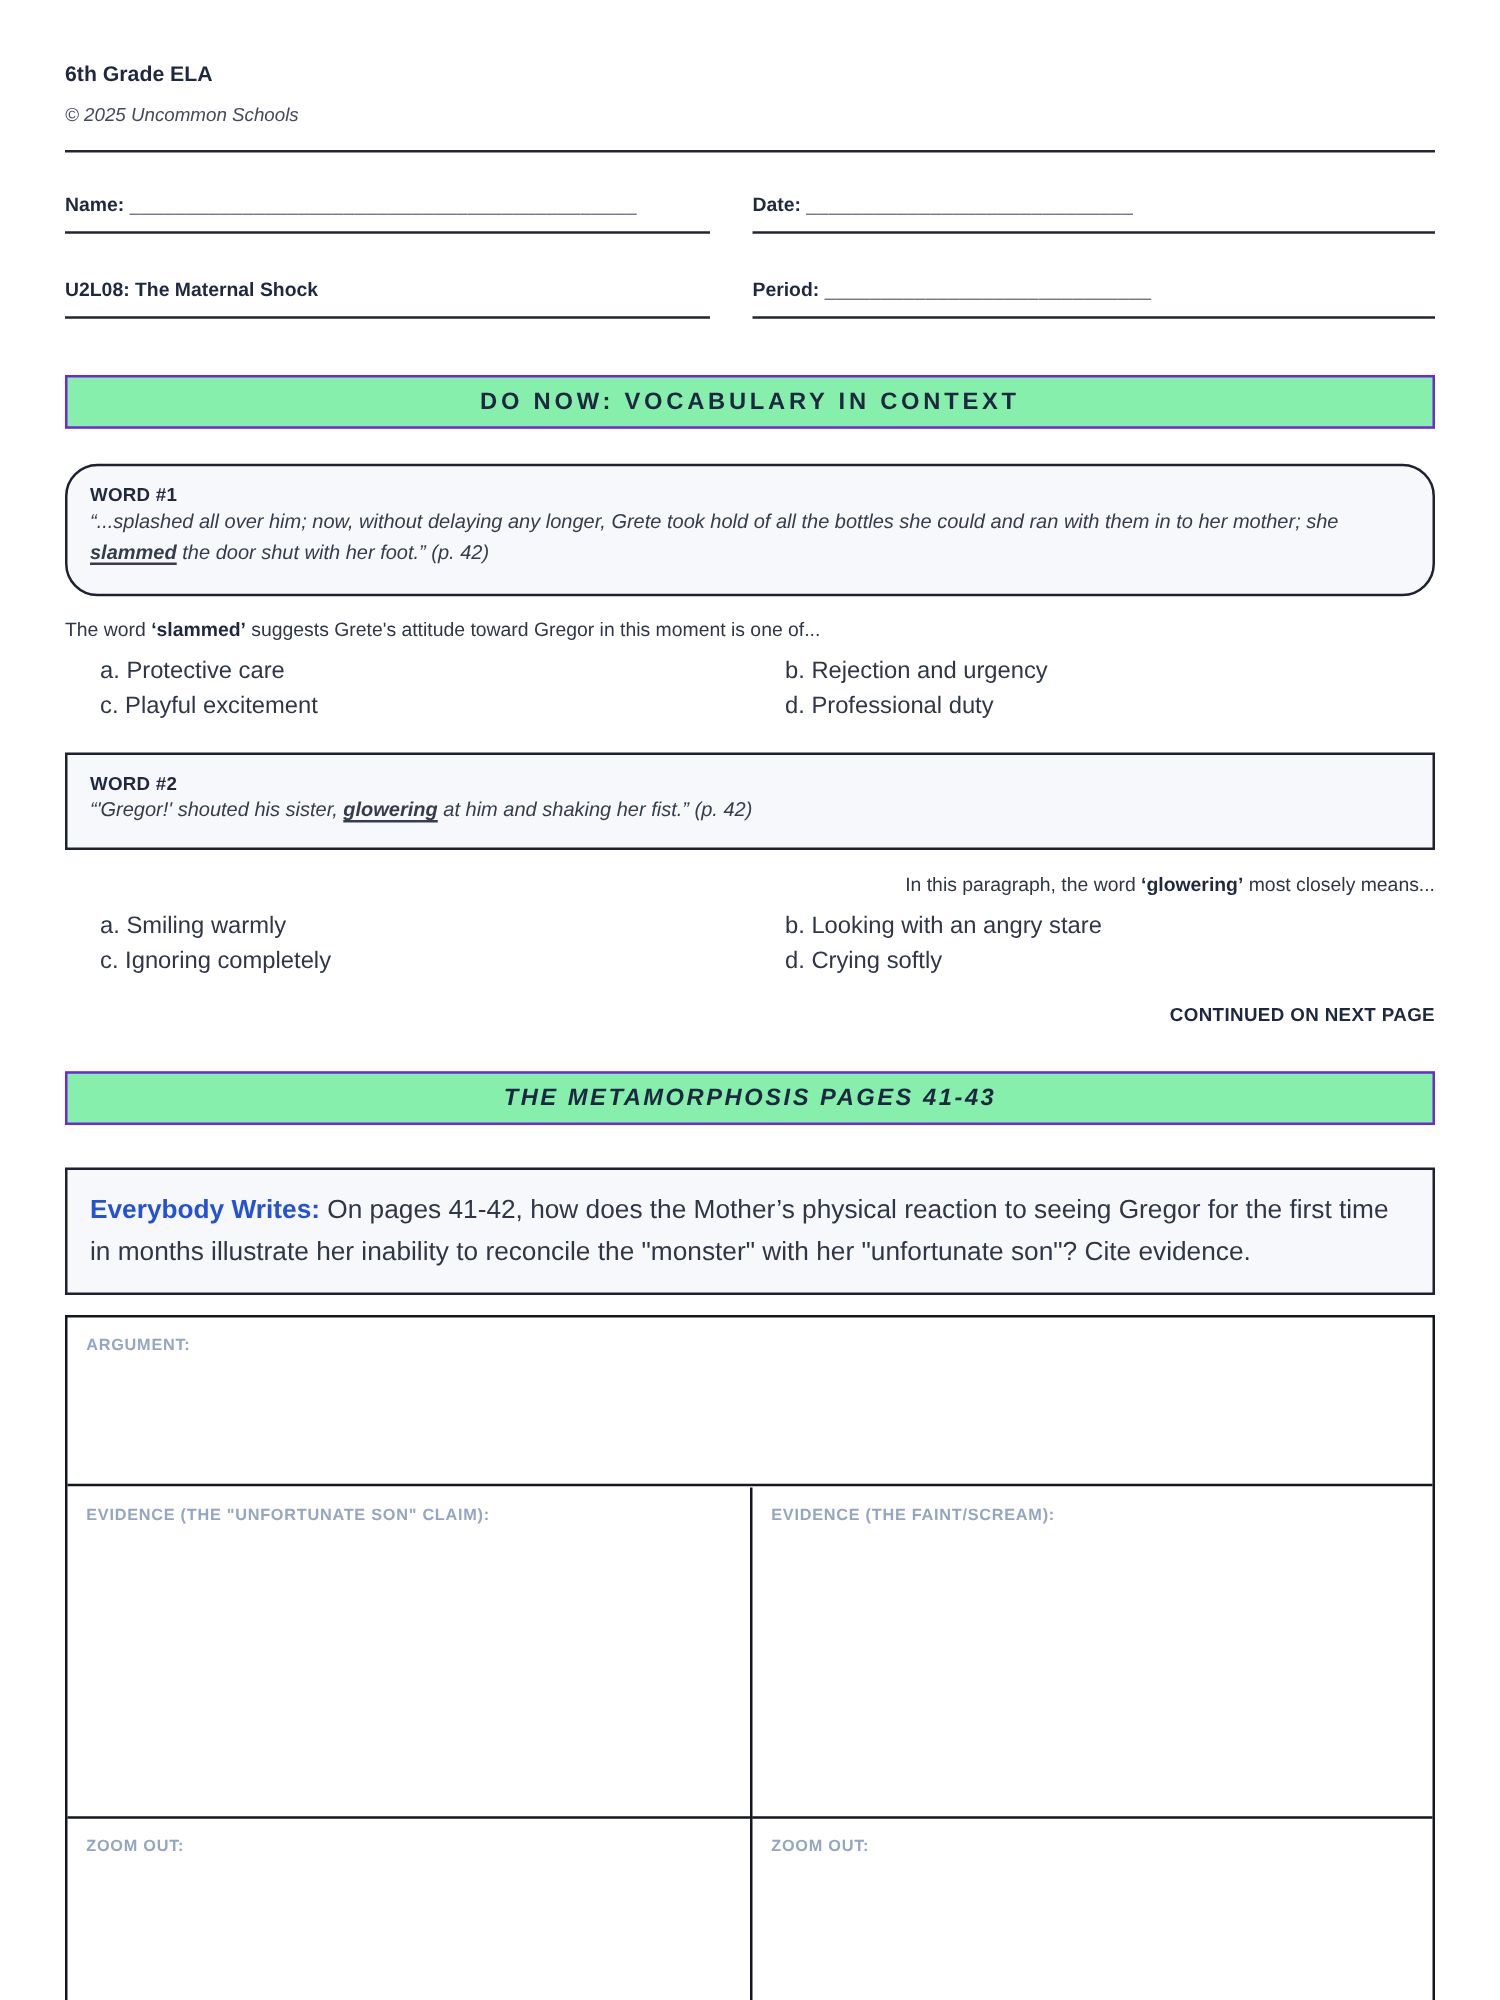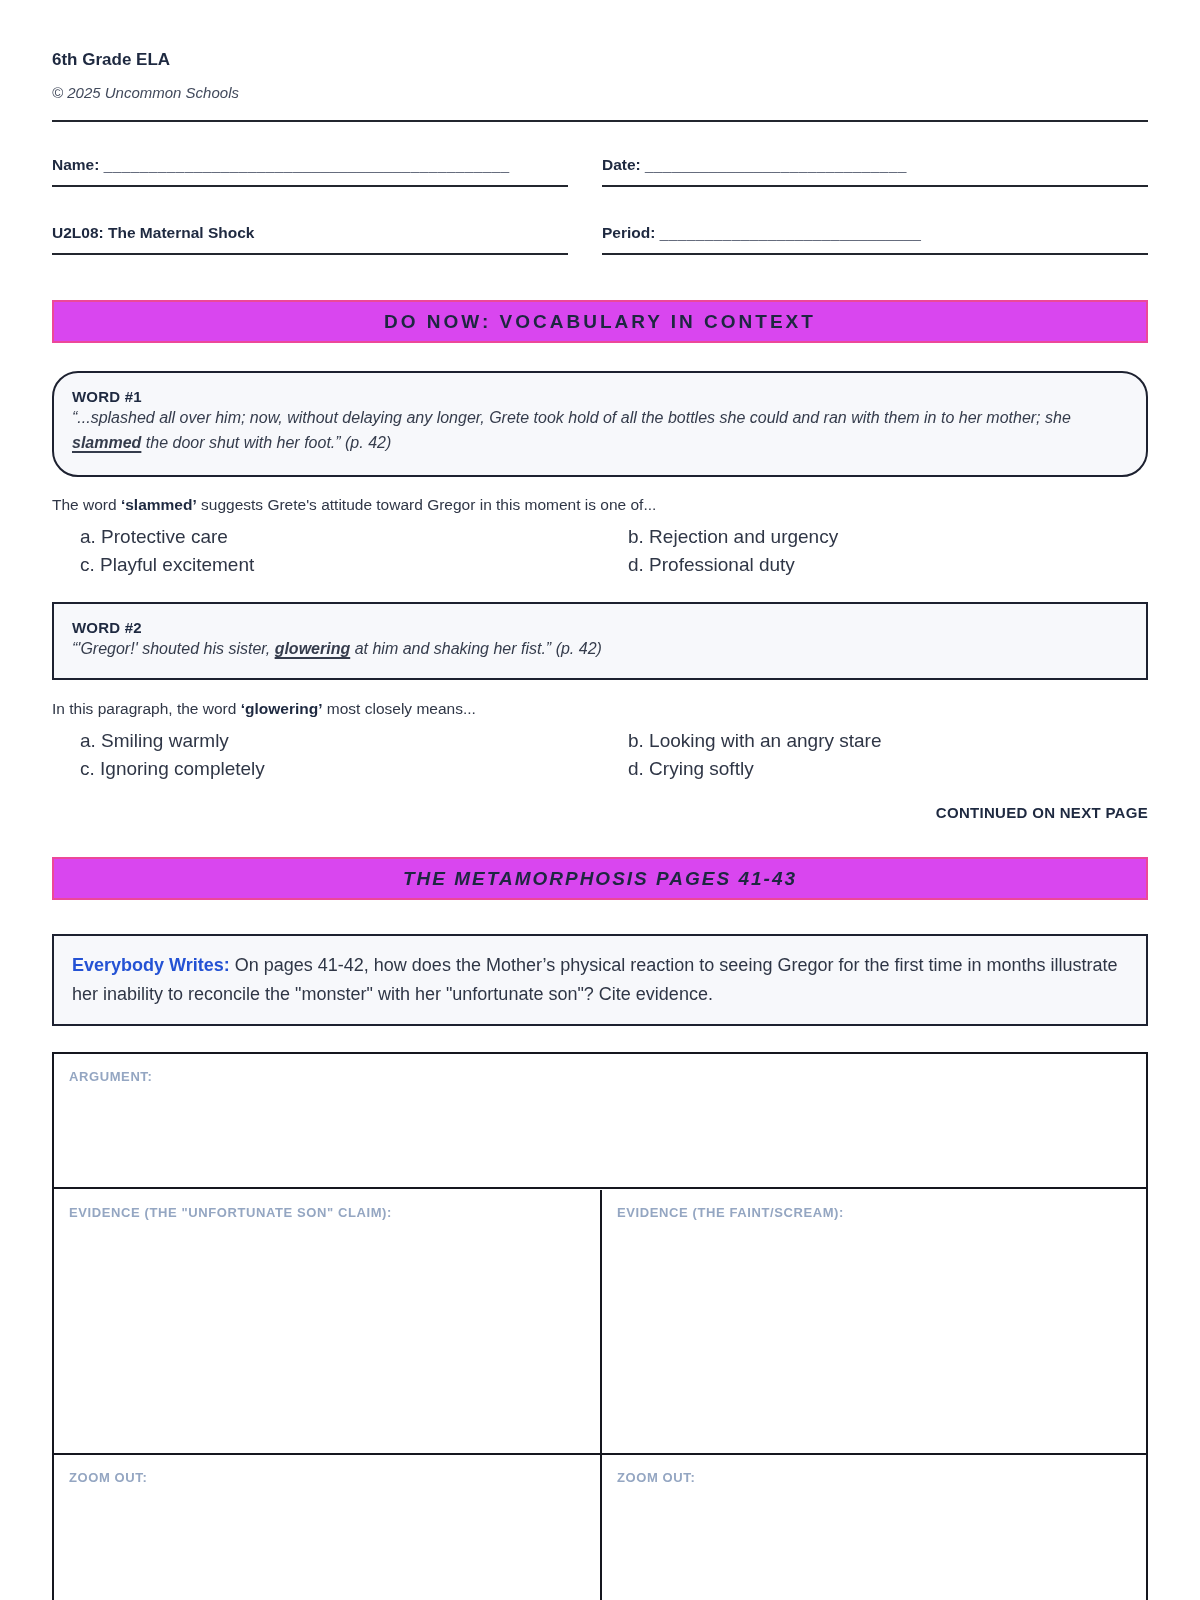--- a/index.html
+++ b/index.html
@@ -29,7 +29,7 @@
 
   
   .section-bar {
-    background: #d946ef; border: 2px solid #ec4899; height: 43px;
+    background: #86efac; border: 2px solid #6d28d9; height: 43px;
     display: flex; align-items: center; justify-content: center;
     font-size: 19px; font-weight: 700; letter-spacing: 3px; color: #1d2740;
   }

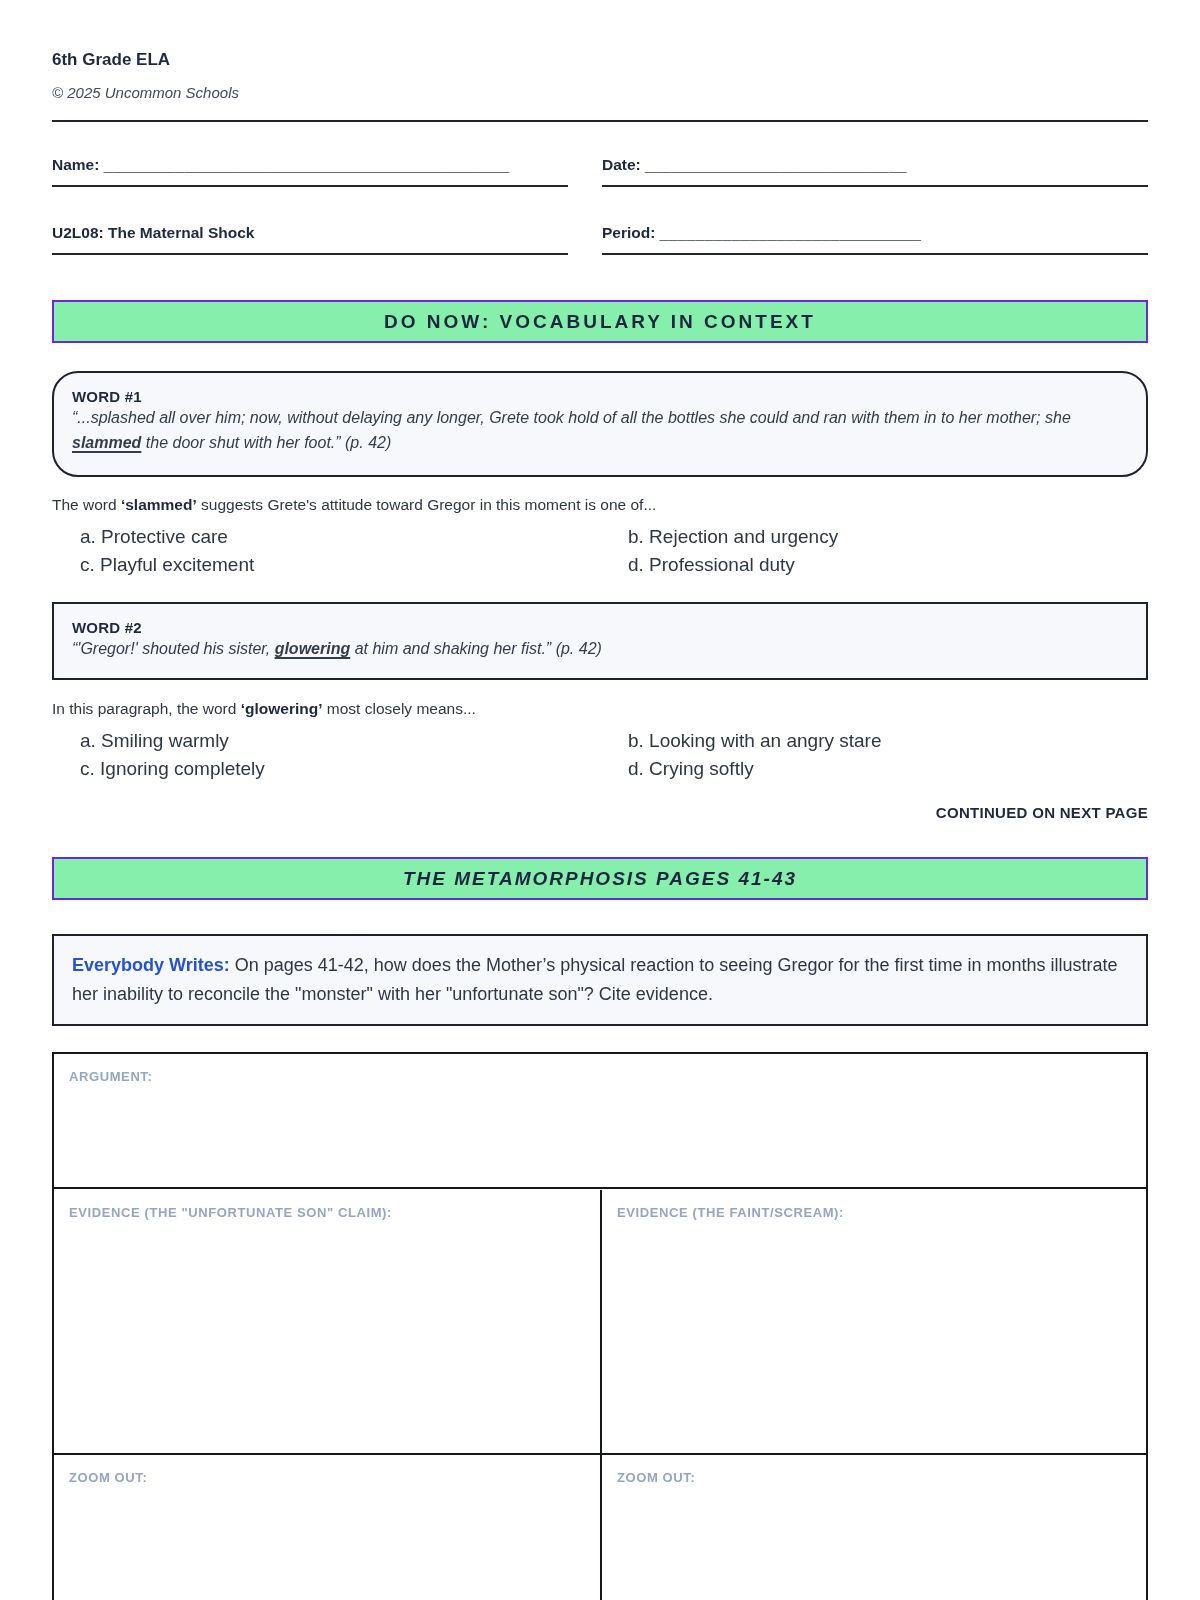--- a/index.html
+++ b/index.html
@@ -47,7 +47,7 @@
   
   .question { font-size: 15.5px; color: #2f3646; }
   .question-1 { top: 496px; }
-  .question-2 { top: 700px; }
+  .question-2 { top: 700px; text-align: right; }
   .q-kw { font-weight: 700; color: #1e2940; }
   .options { display: grid; grid-template-columns: 548px 1fr; row-gap: 6px; padding-left: 28px; font-size: 19px; color: #2f3646; }
   .options-1 { top: 526px; }

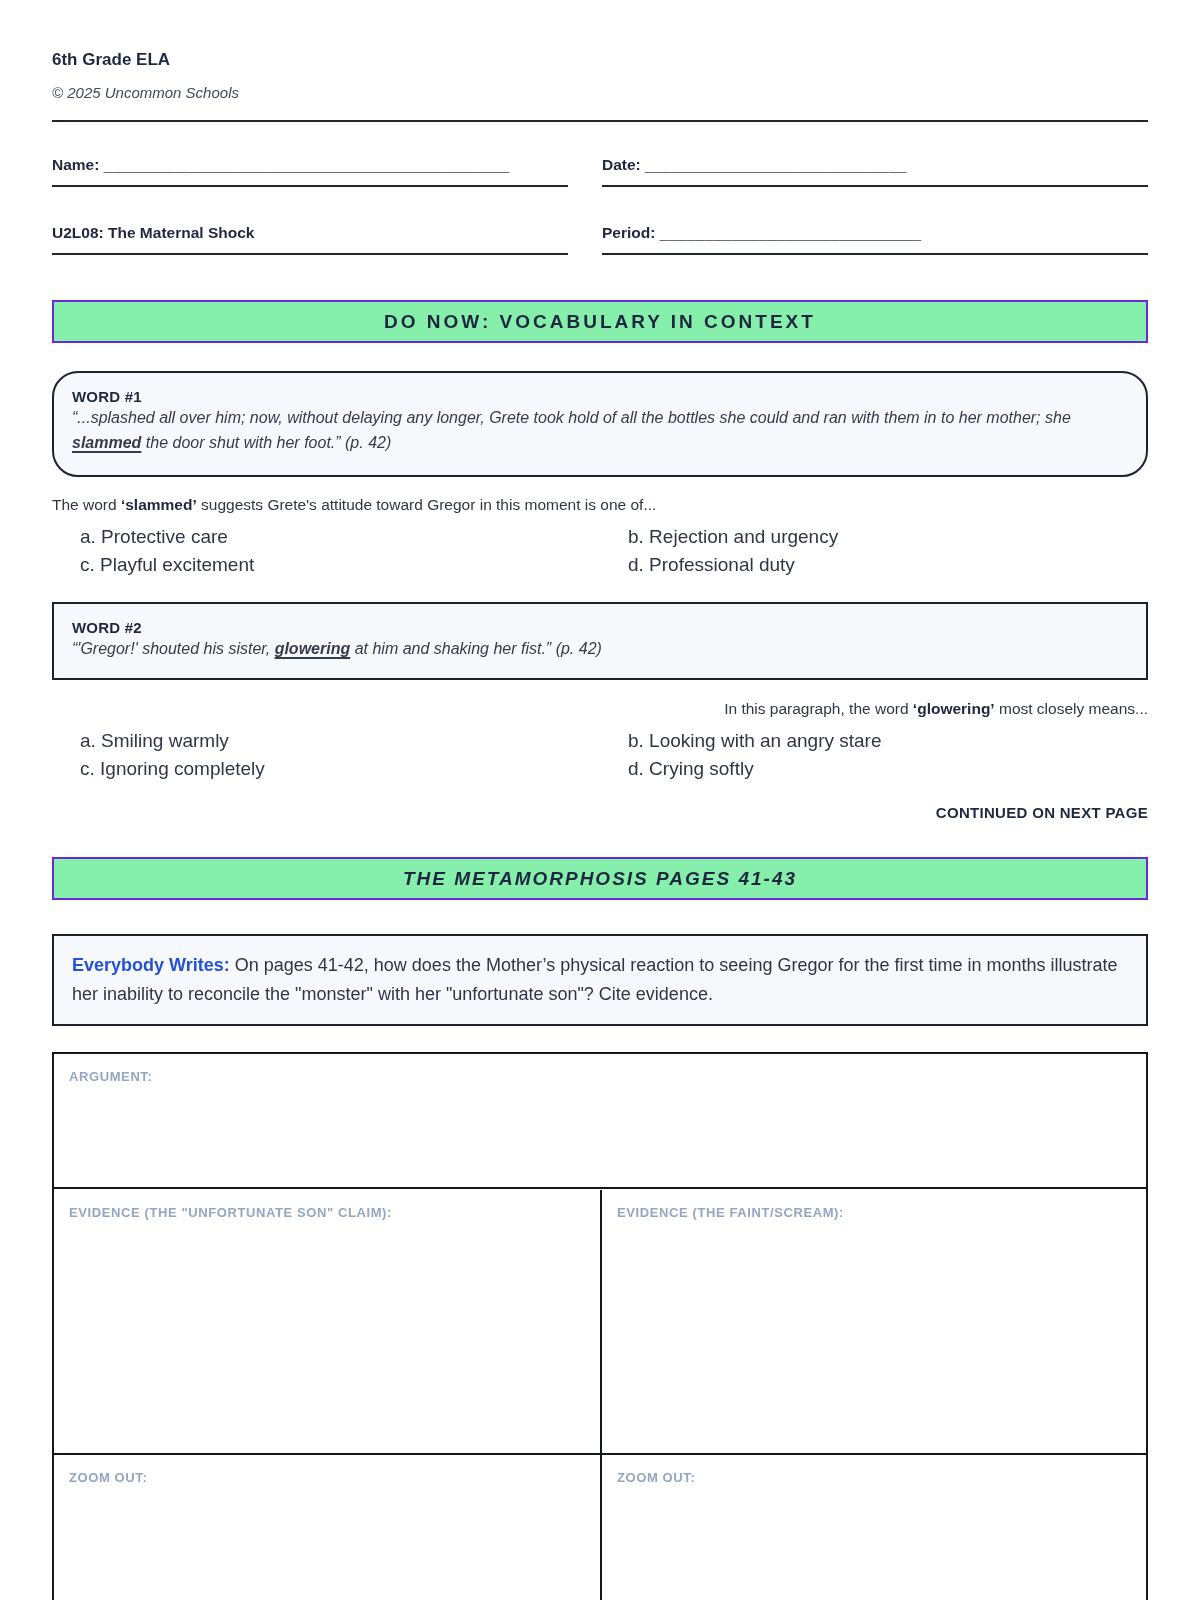--- a/index.html
+++ b/index.html
@@ -56,7 +56,7 @@
   .continued { top: 804px; text-align: right; font-size: 15px; font-weight: 700; color: #1e2940; letter-spacing: 0.3px; }
 
   
-  .ew-box { top: 934px; min-height: 77px; background: #f7f8fb; border: 2px solid #1d2130; padding: 15px 18px; font-size: 18px; line-height: 1.62; color: #2f3646; }
+  .ew-box { top: 934px; min-height: 77px; background: #f7f8fb; border: 2px solid #1d2130; padding: 15px 18px; font-size: 21px; line-height: 1.62; color: #2f3646; }
   .ew-label { color: #2452d4; font-weight: 700; }
 
   

